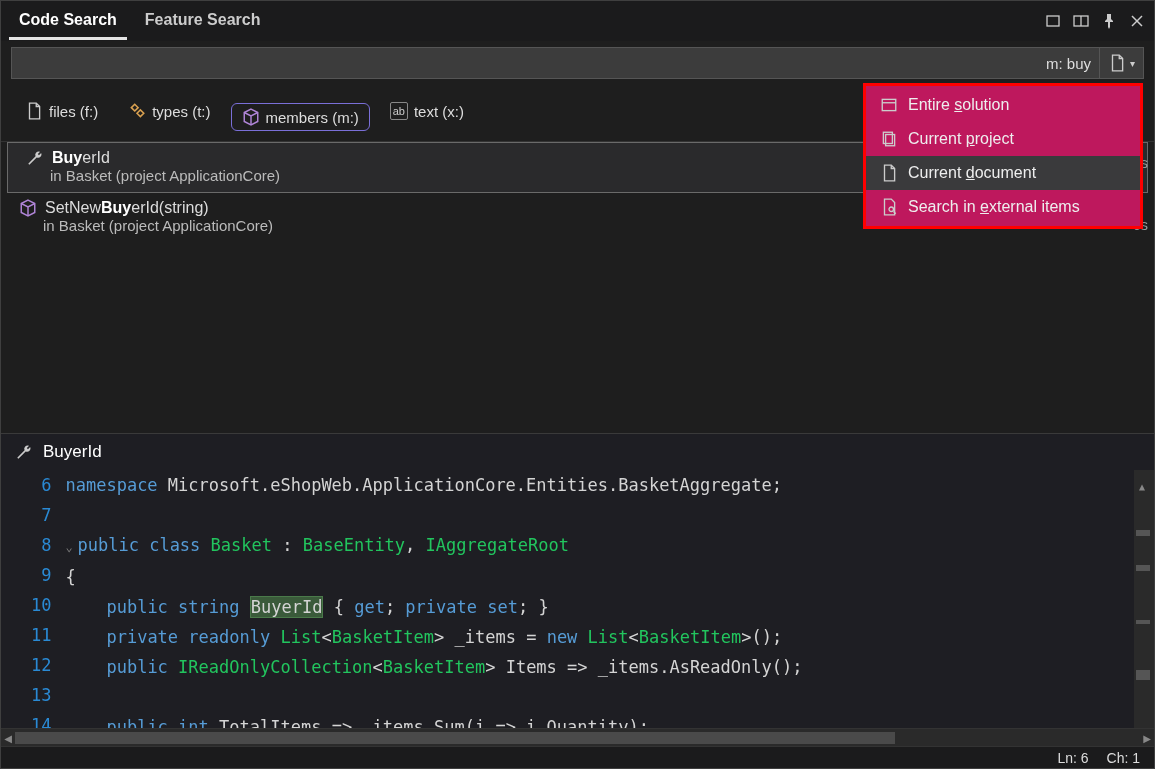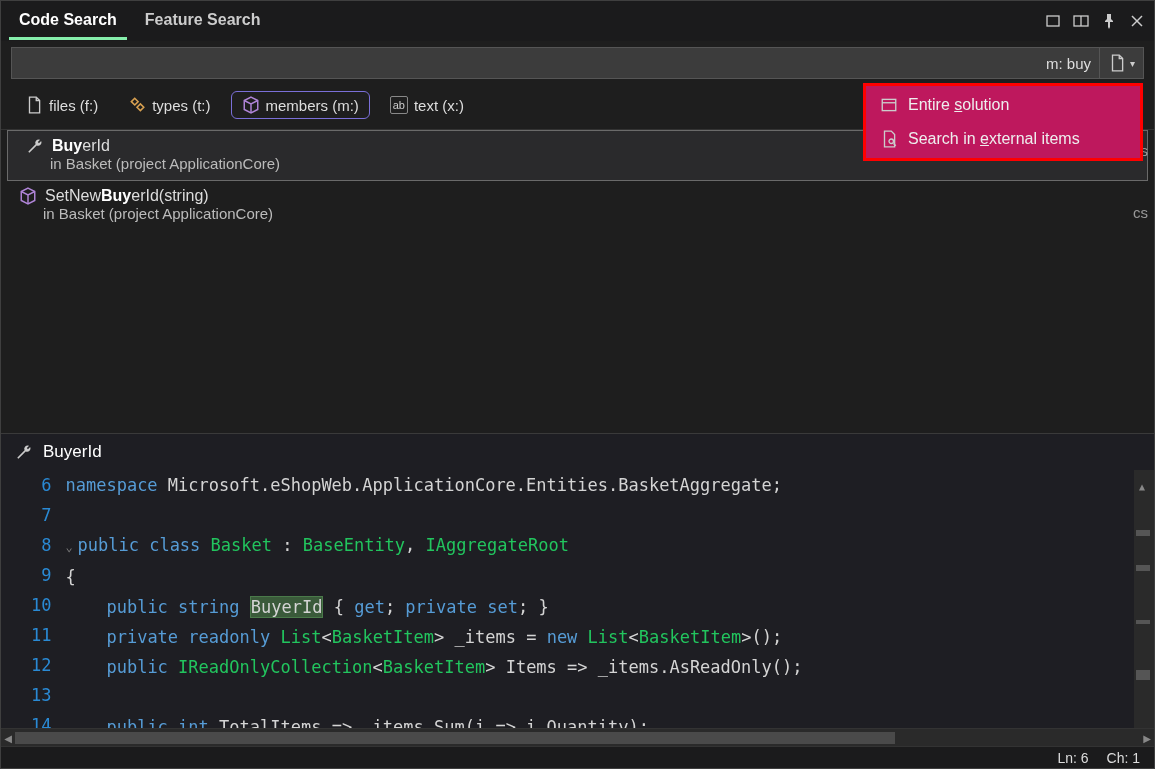--- a/index.html
+++ b/index.html
@@ -30,7 +30,7 @@
     color: #ffffff;
     cursor: pointer;
   }
-  .tab.active { border-bottom: 3px solid #86efac; }
+  .tab.active { border-bottom: 3px solid #e5e5e5; }
   .tab.inactive { color: #cccccc; font-weight: 600; }
   .window-controls { display: flex; gap: 10px; align-items: center; }
   .window-controls svg, .window-controls .glyph { width: 16px; height: 16px; color: #cccccc; }

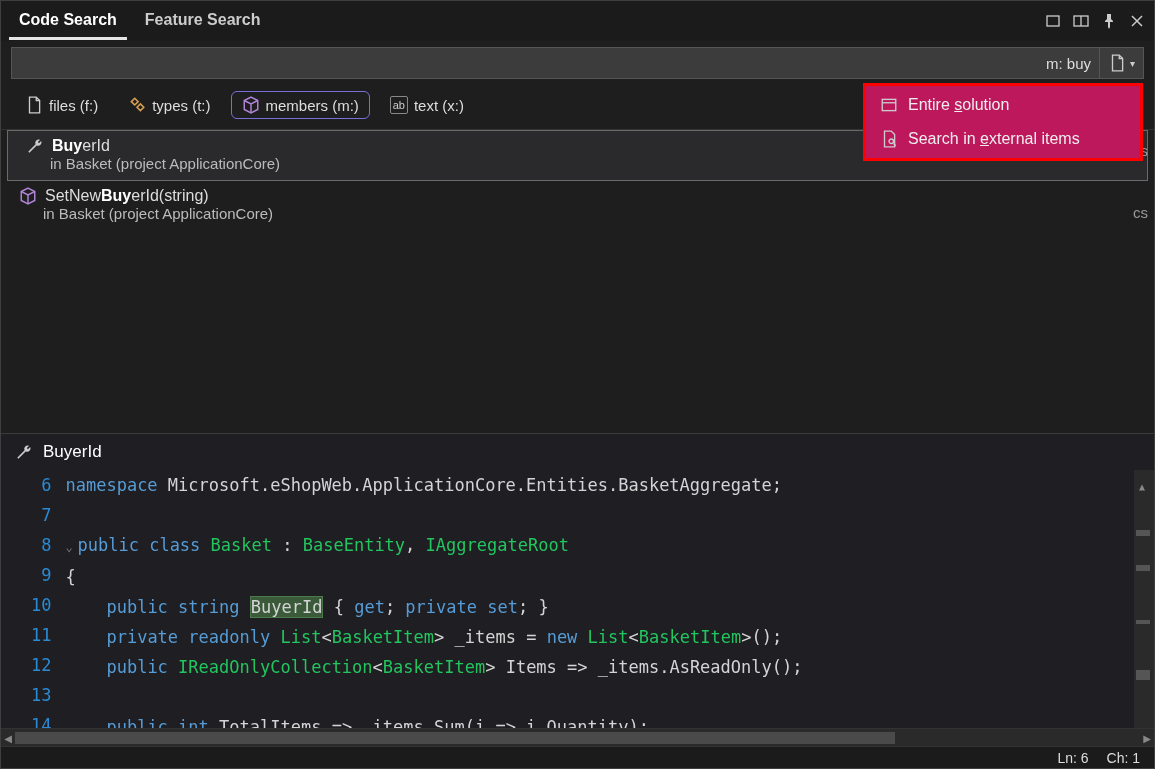--- a/index.html
+++ b/index.html
@@ -75,6 +75,7 @@
   .filter.selected {
     border: 1.5px solid #7a6fd8;
     border-radius: 6px;
+    margin-top: 12px;
   }
   .results {
     border-top: 1px solid #333;

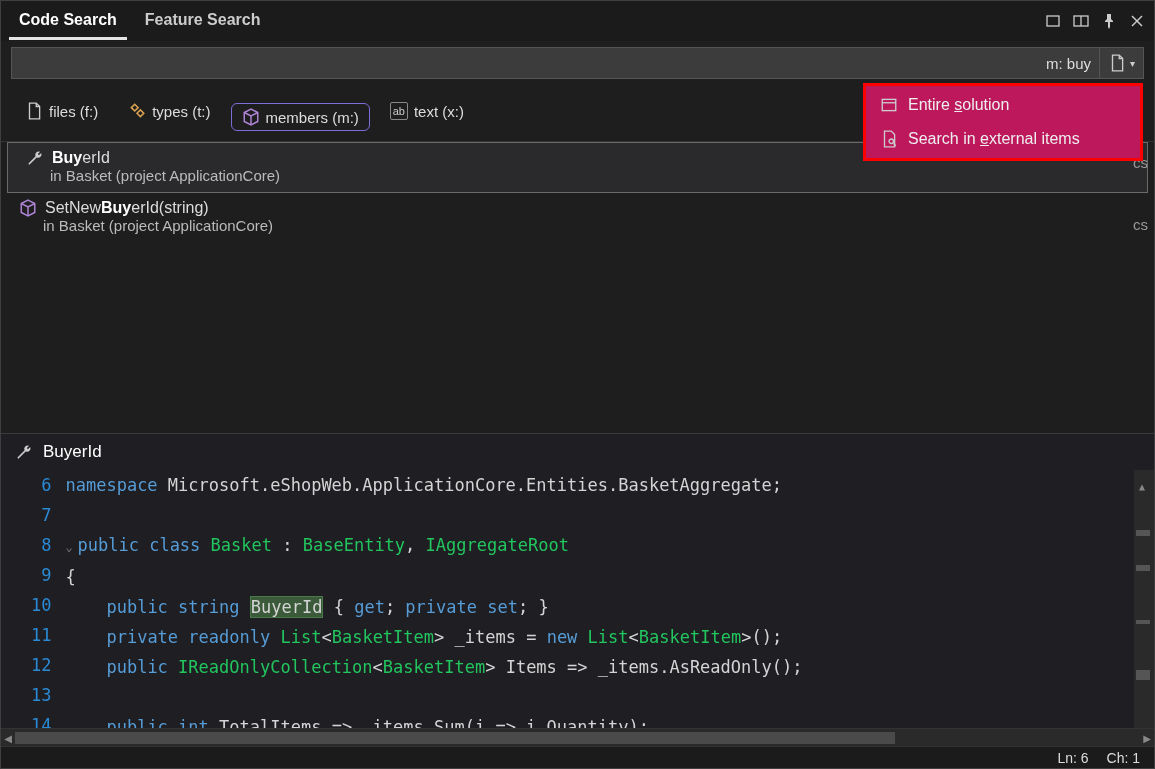--- a/index.html
+++ b/index.html
@@ -294,6 +294,15 @@
         </svg>
       </span>
     <span><span>Entire </span><span class="ul">s</span><span>olution</span></span>
+  </div>
+  <div class="dropdown-item">
+    <span class="icon-box">
+        <svg viewBox="0 0 16 16" fill="none" stroke="#ccc" stroke-width="1.2">
+          <rect x="3" y="2" width="8" height="10"></rect>
+          <rect x="5" y="4" width="8" height="10"></rect>
+        </svg>
+      </span>
+    <span><span>Current </span><span class="ul">p</span><span>roject</span></span>
   </div>
   <div class="dropdown-item">
     <span class="icon-box">

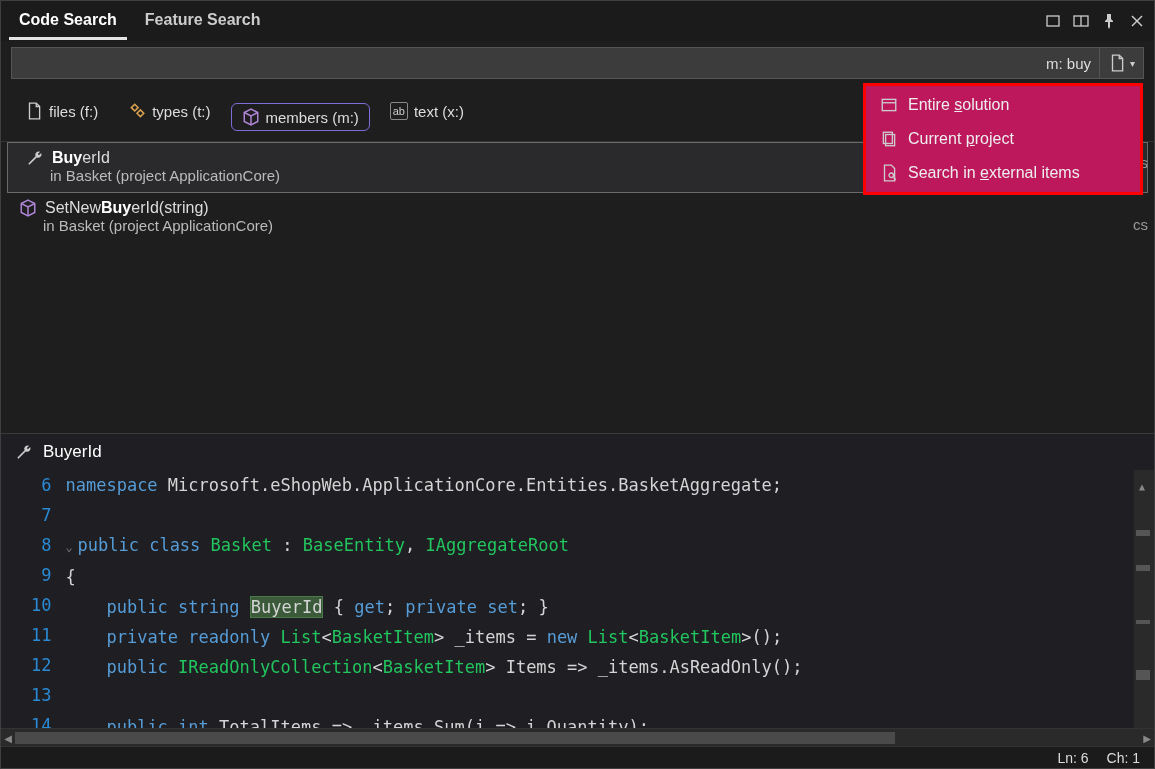--- a/index.html
+++ b/index.html
@@ -303,6 +303,15 @@
         </svg>
       </span>
     <span><span>Current </span><span class="ul">p</span><span>roject</span></span>
+  </div>
+  <div class="dropdown-item highlight">
+    <span class="icon-box">
+        <svg viewBox="0 0 16 16" fill="none" stroke="#ccc" stroke-width="1.2">
+          <path d="M4 1h6l3 3v11H4z"></path>
+          <path d="M10 1v3h3"></path>
+        </svg>
+      </span>
+    <span><span>Current </span><span class="ul">d</span><span>ocument</span></span>
   </div>
   <div class="dropdown-item">
     <span class="icon-box">

